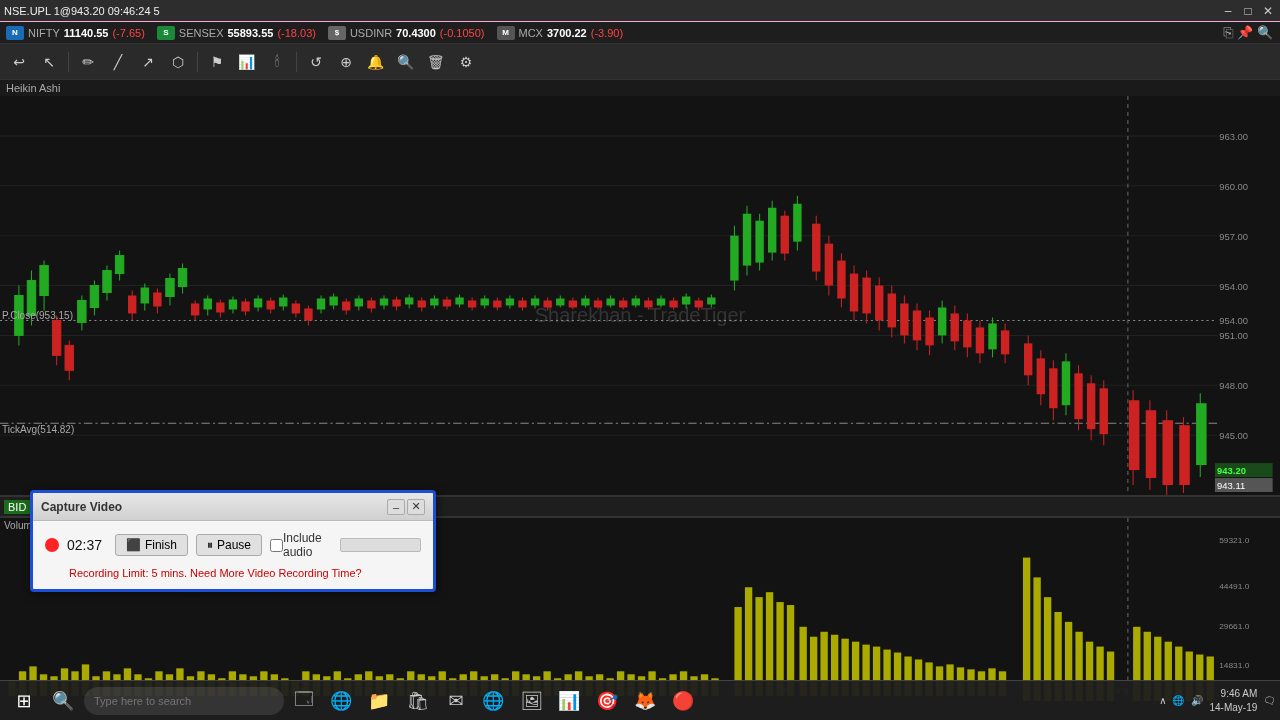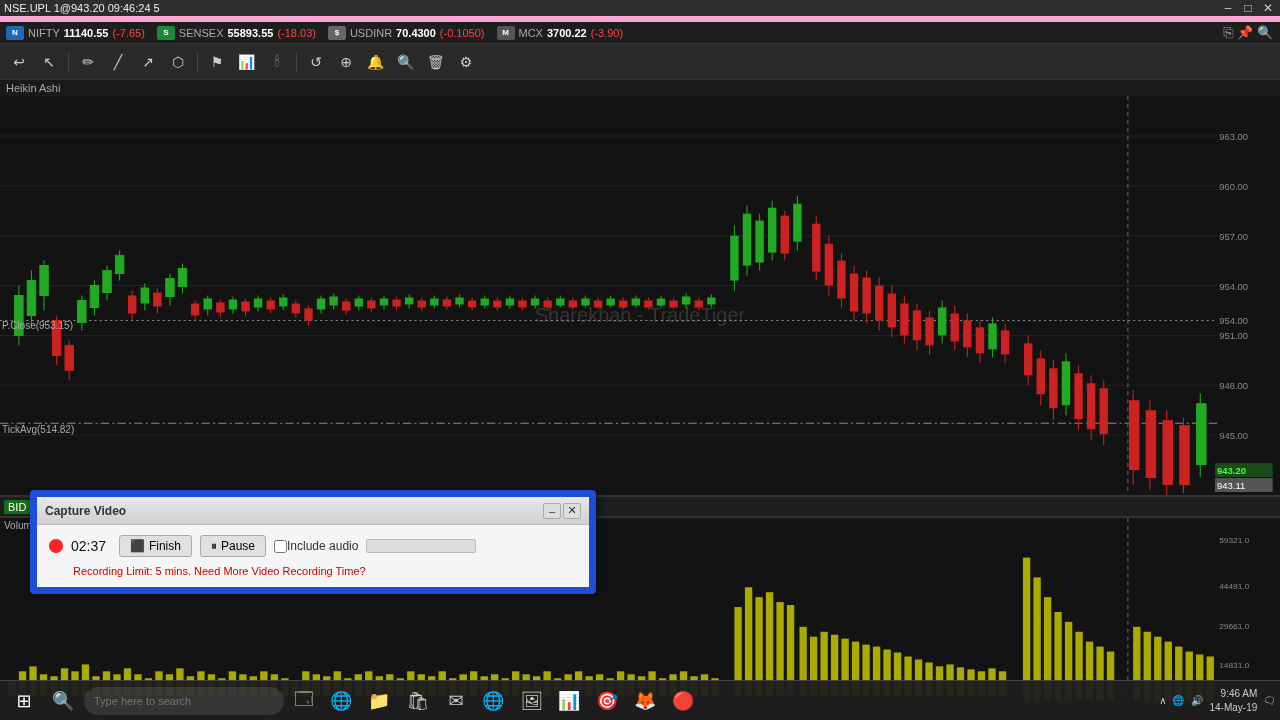--- a/index.html
+++ b/index.html
@@ -12,7 +12,7 @@
       display: flex;
       align-items: center;
       padding: 0 4px;
-      border-bottom: 6px solid #f9a8d4;
+      border-bottom: 1px solid #f9a8d4;
       justify-content: space-between;
     }
     #title-bar-left { display: flex; align-items: center; gap: 8px; color: #eee; font-size: 11px; }

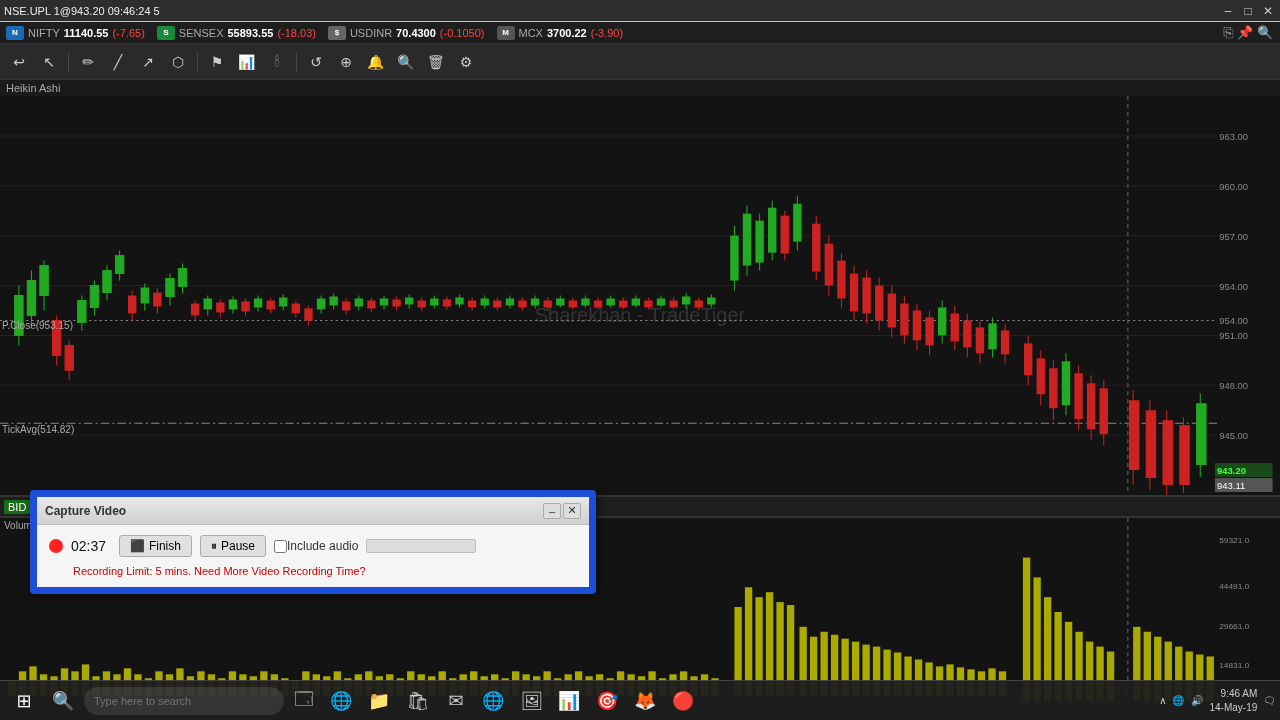--- a/index.html
+++ b/index.html
@@ -362,7 +362,7 @@
   <div class="watermark">Sharekhan - TradeTiger</div>
 
   
-  <div class="chart-annotation" style="top:224px;left:2px;">P.Close(953.15)</div>
+  <div class="chart-annotation" style="top:214px;left:2px;">P.Close(953.15)</div>
   <div class="chart-annotation" style="top:328px;left:2px;">TickAvg(514.82)</div>
 
   <svg id="chart-svg" viewBox="0 0 1220 400" preserveAspectRatio="none">

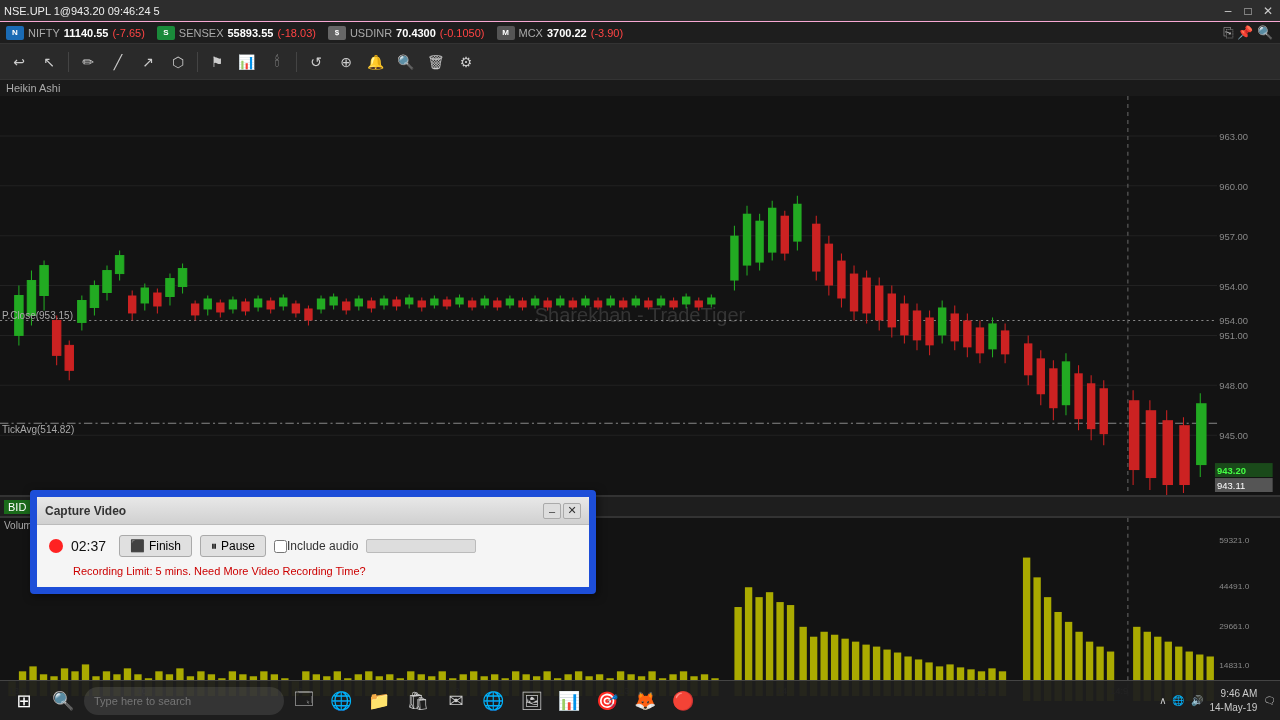--- a/index.html
+++ b/index.html
@@ -124,9 +124,9 @@
       position: absolute;
       left: 30px;
       top: 490px;
-      width: 566px;
+      width: 406px;
       background: #f0f0f0;
-      border: 7px solid #1d4ed8;
+      border: 3px solid #1d4ed8;
       border-radius: 4px;
       box-shadow: 2px 2px 8px rgba(0,0,0,0.5);
       z-index: 1000;

